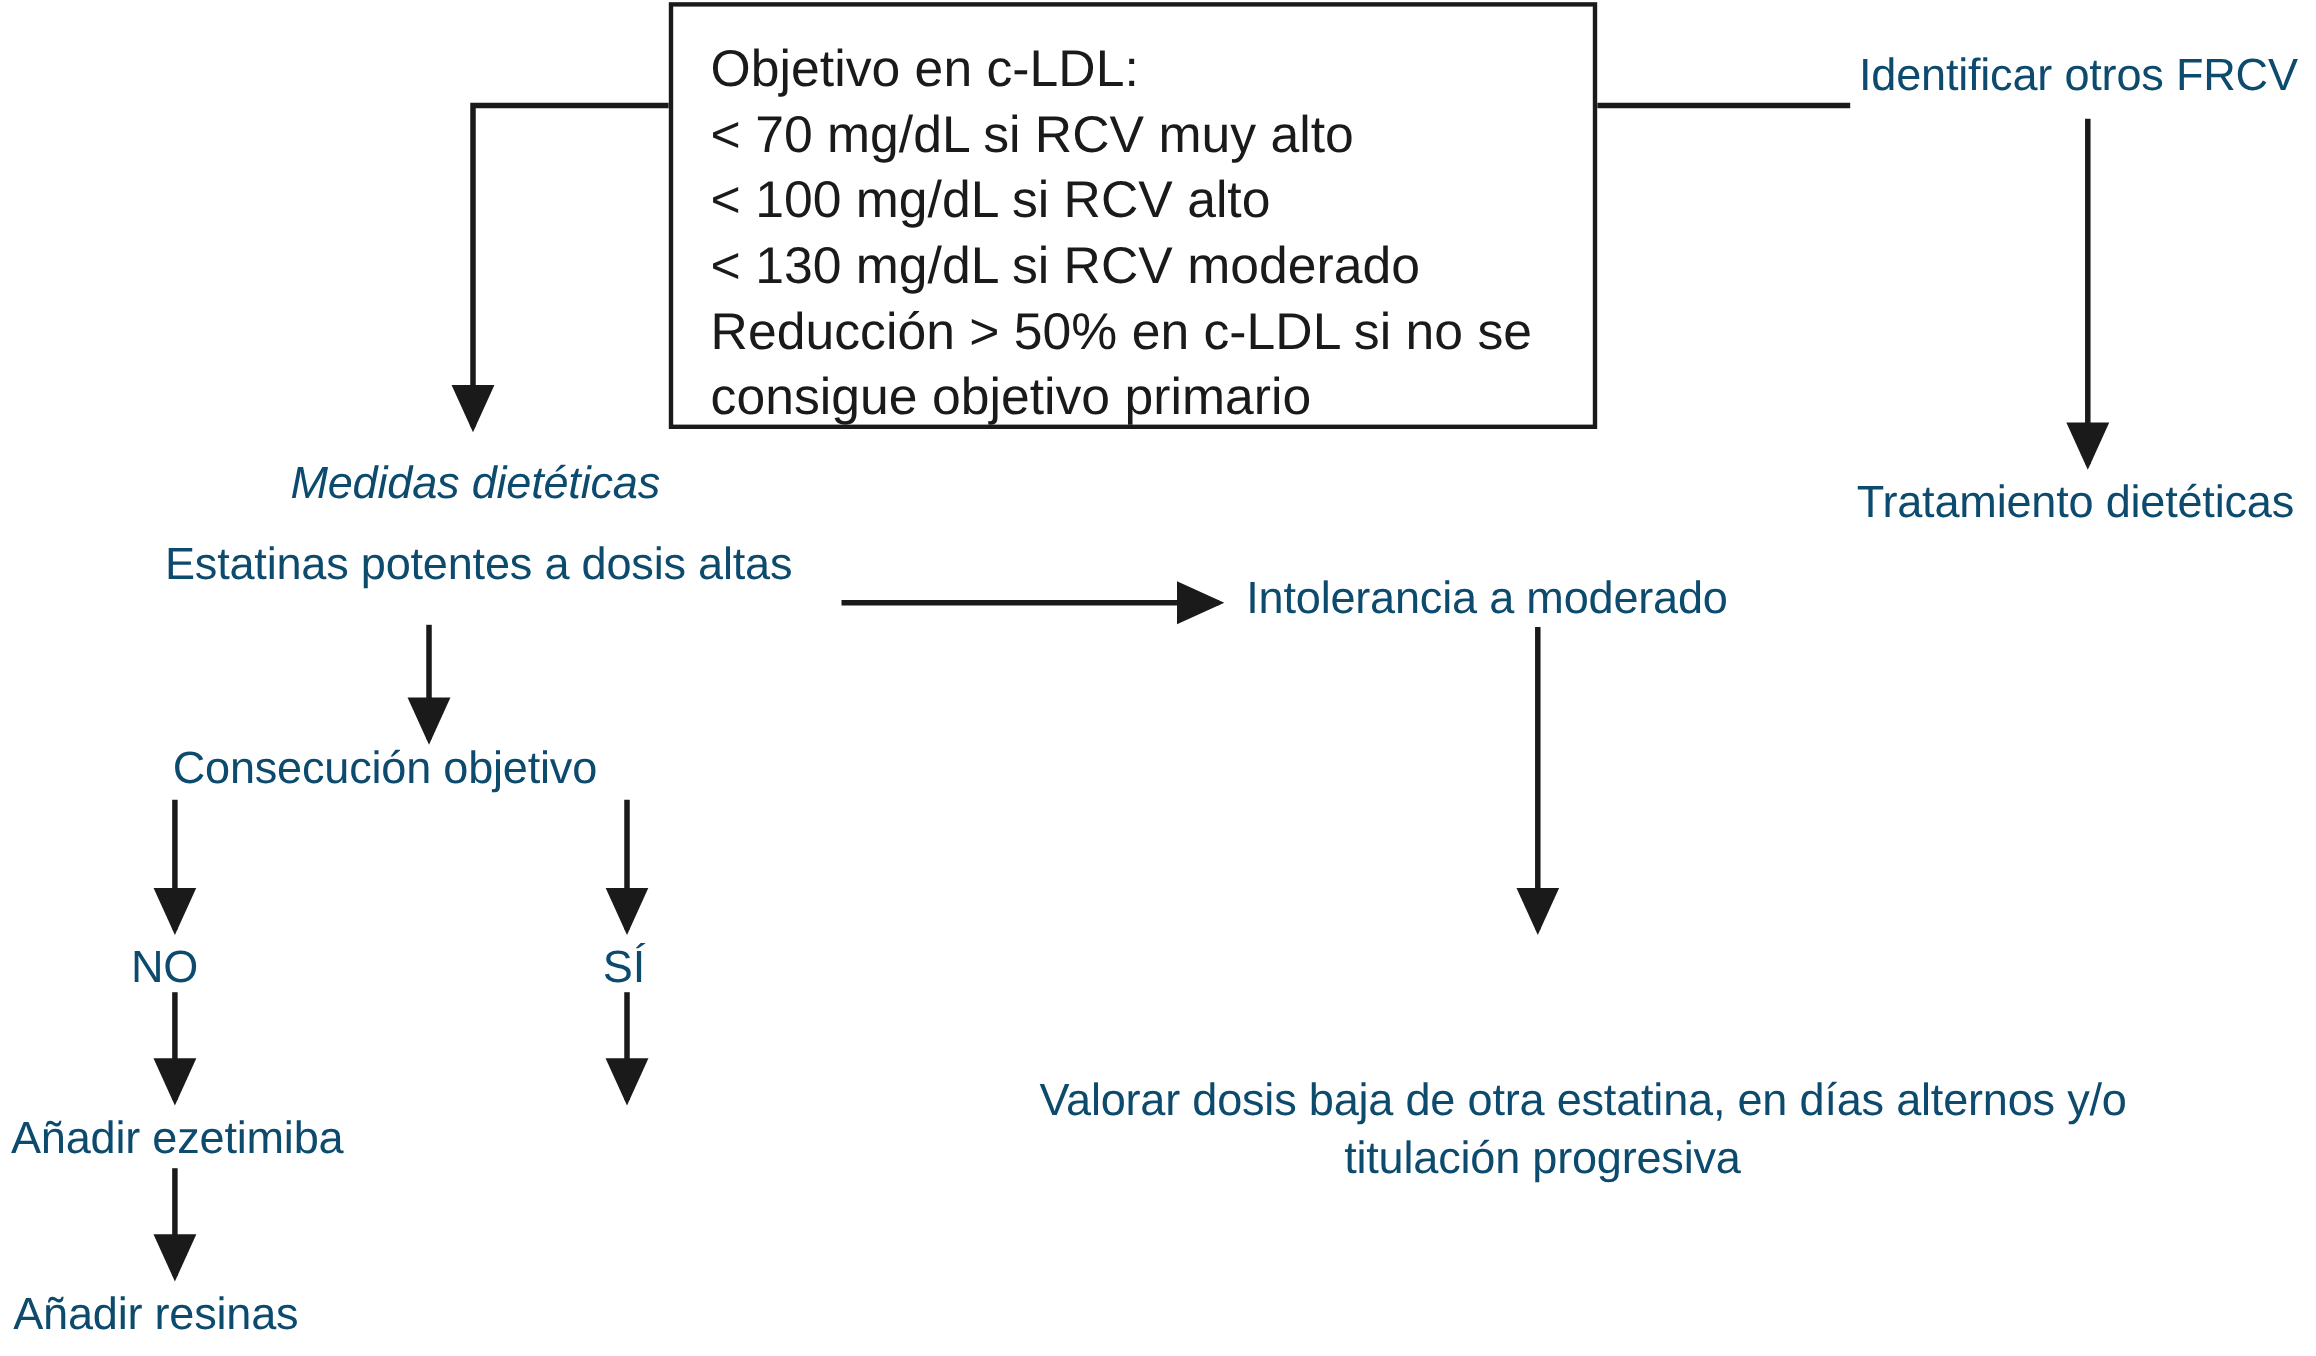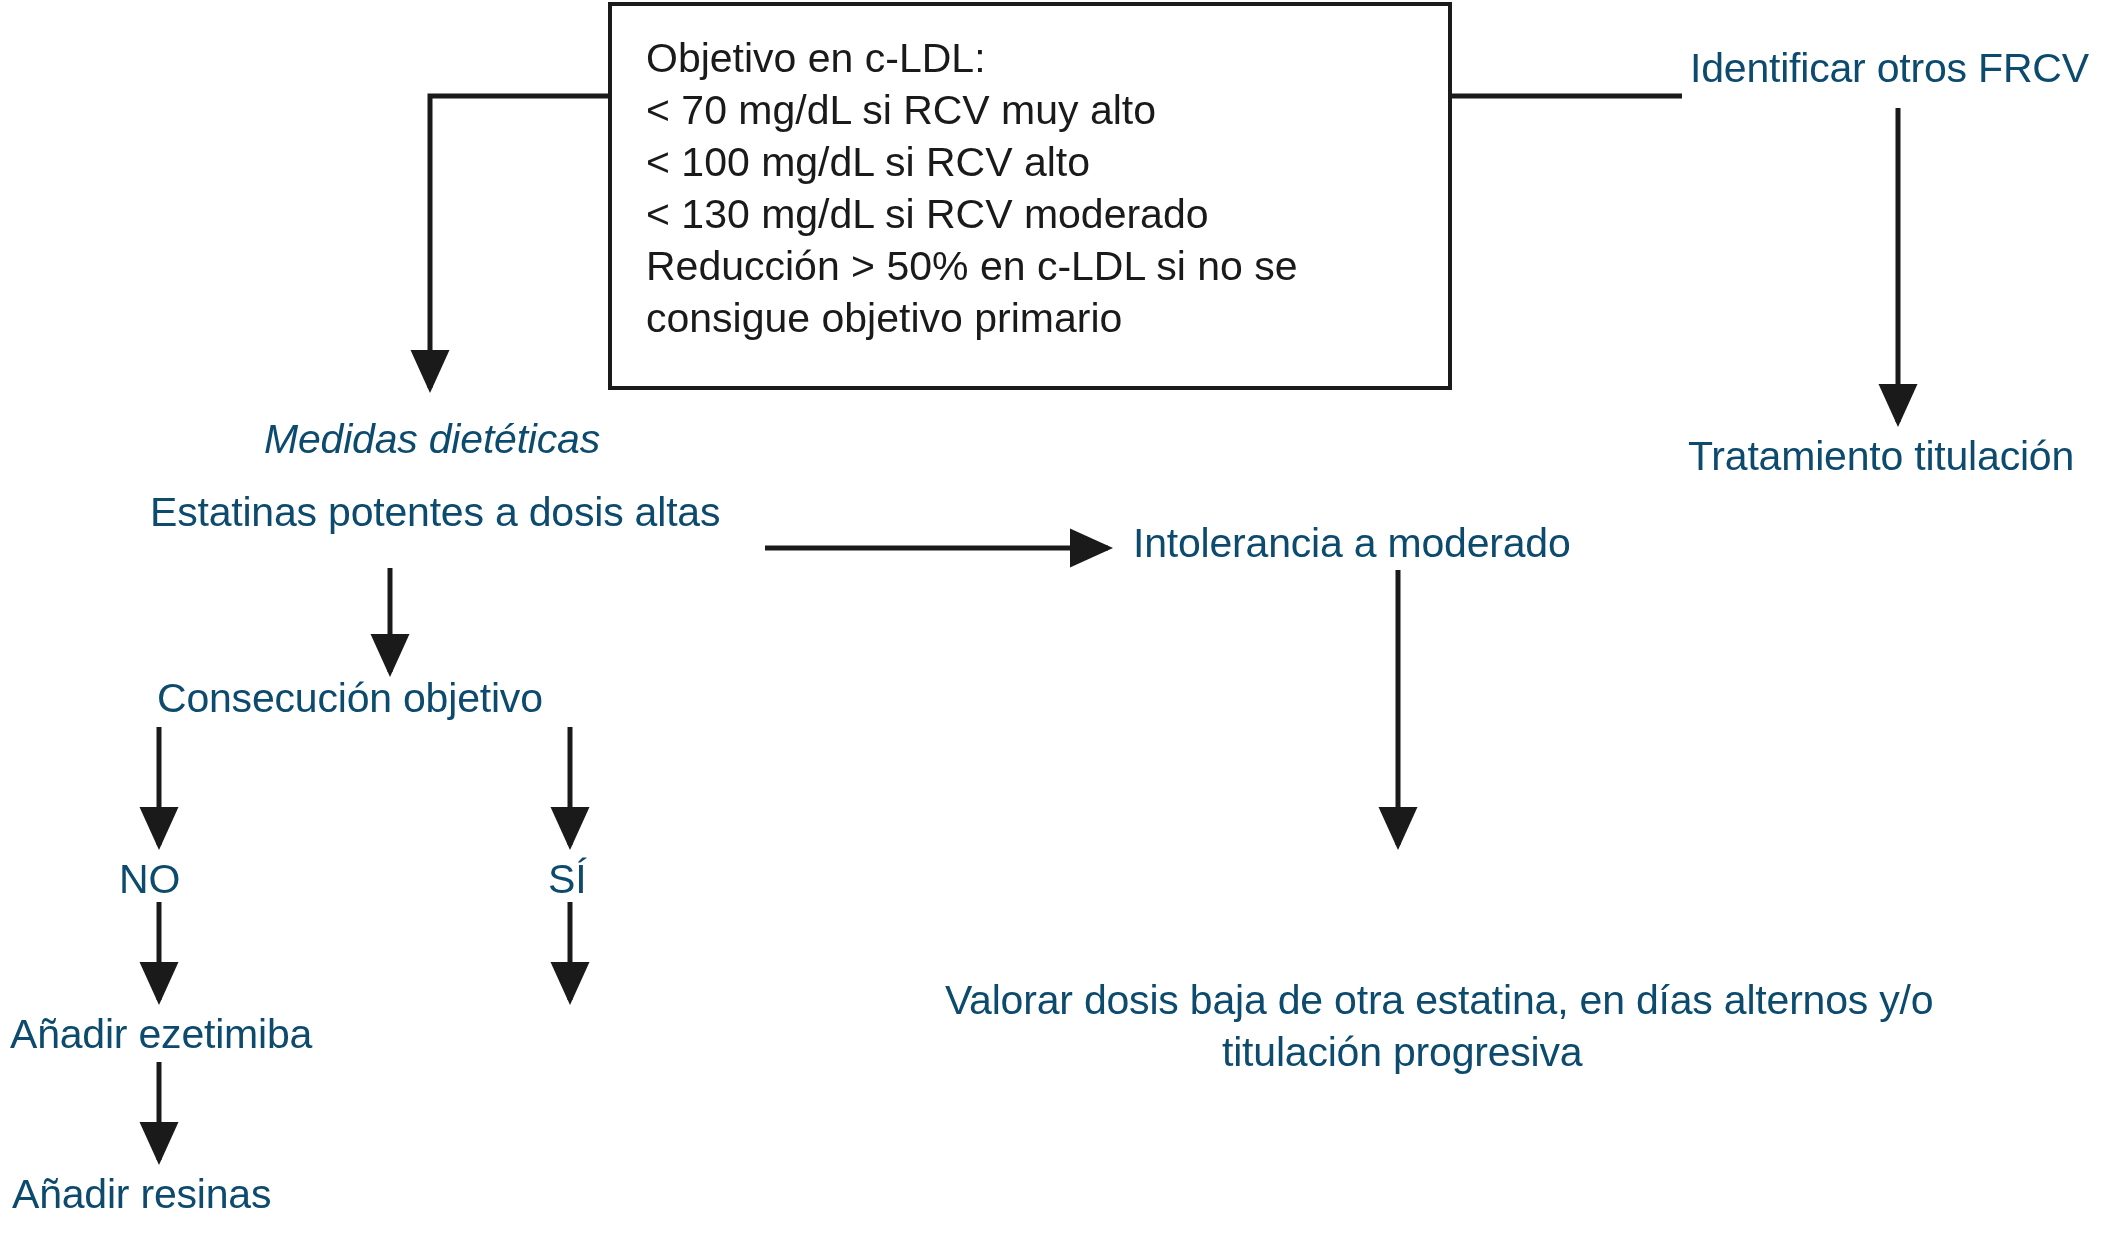--- a/index.html
+++ b/index.html
@@ -38,7 +38,7 @@
     position: absolute;
     left: 34px;
     top: 26px;
-    font-size: 41px;
+    font-size: 47px;
     line-height: 1.27;
     color: #1a1a1a;
     white-space: pre;

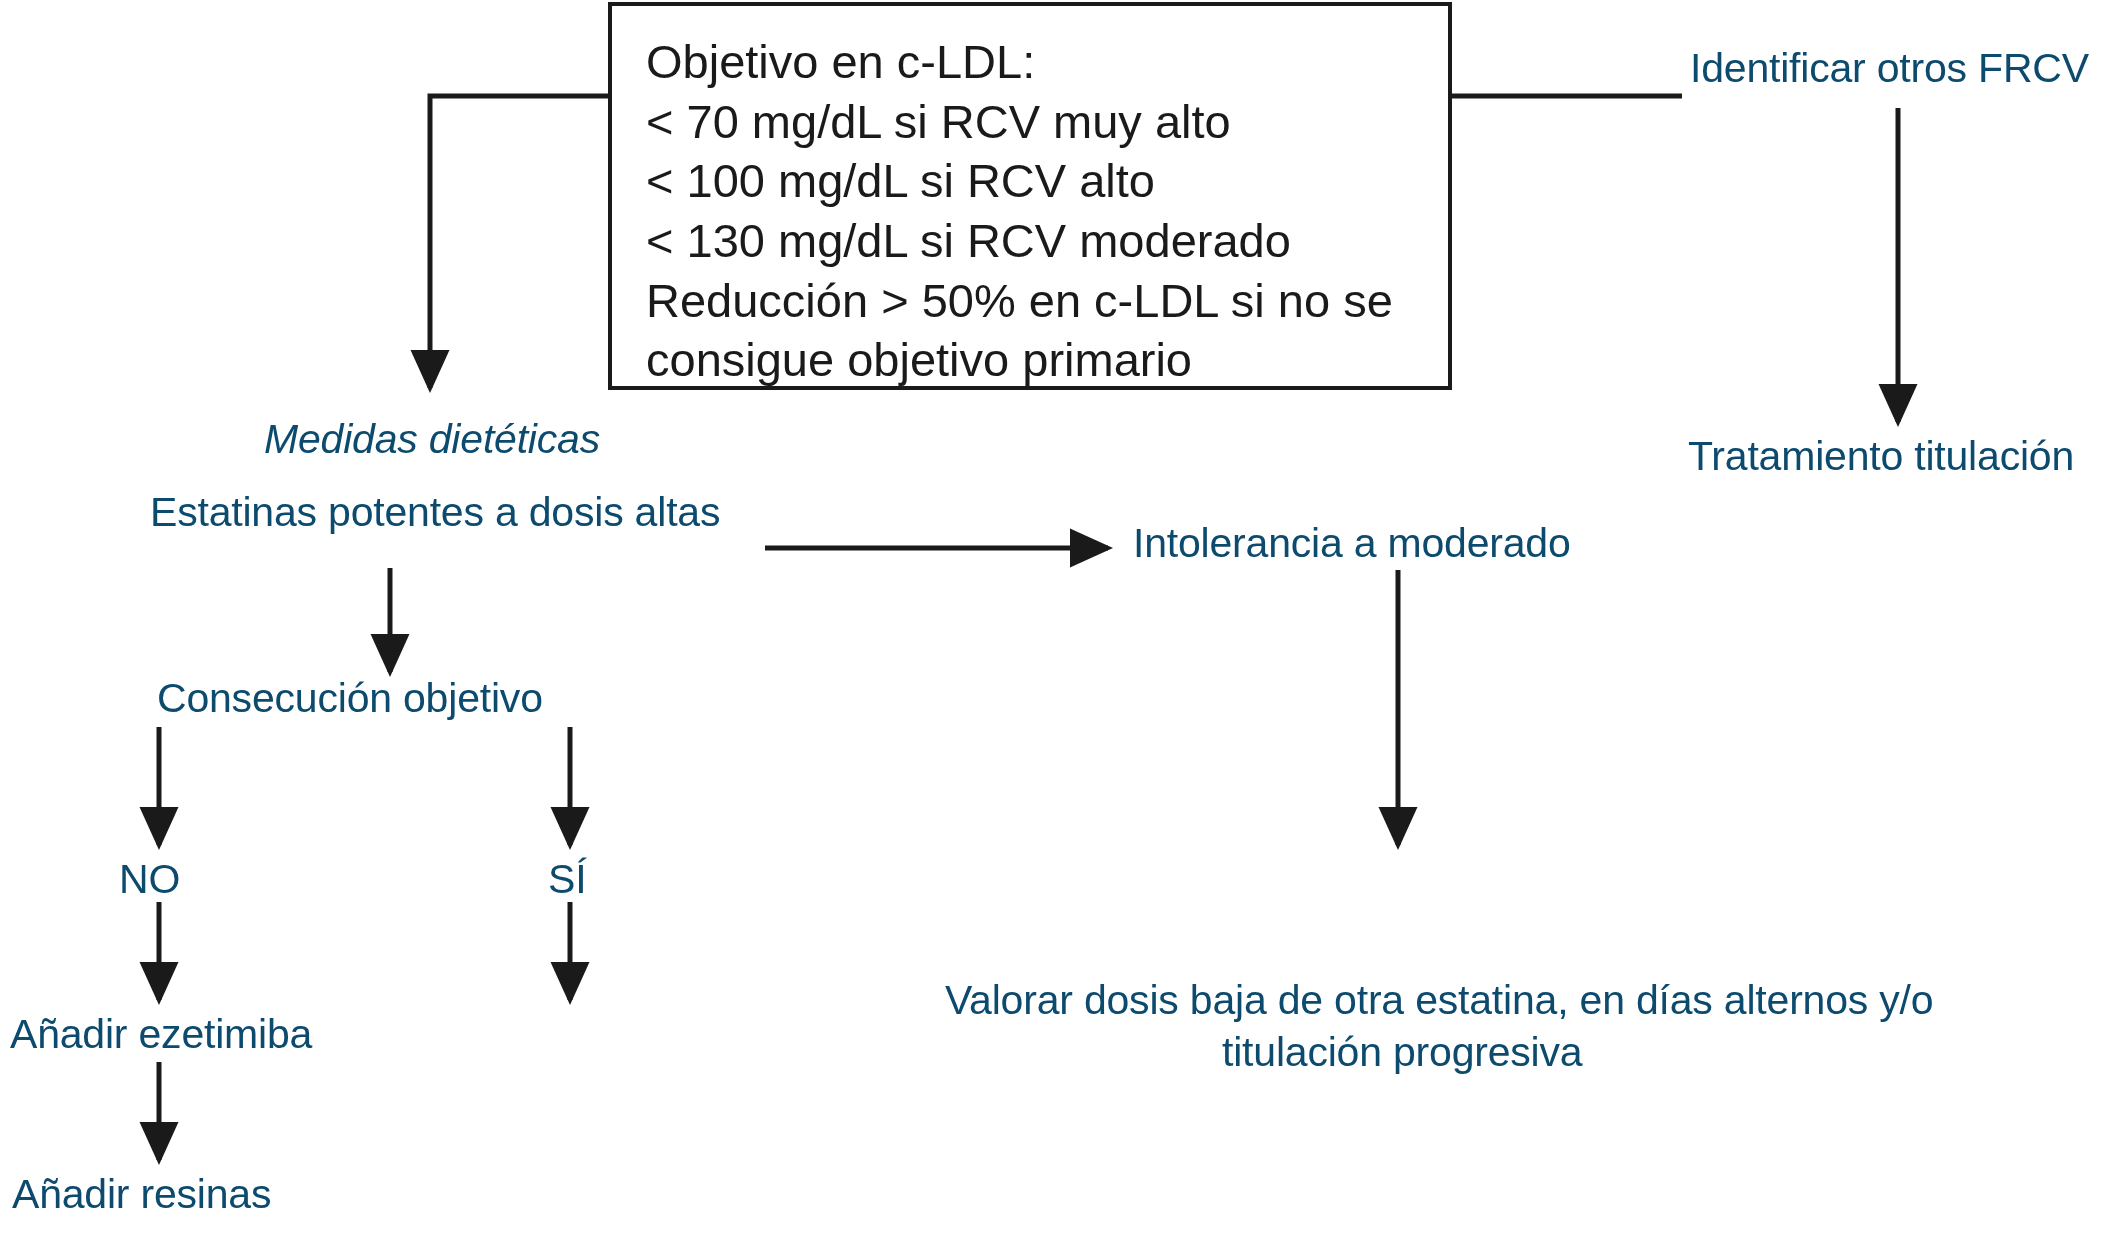--- a/index.html
+++ b/index.html
@@ -98,7 +98,7 @@
 
   <div class="node" style="left:1690px; top:46px;">Identificar otros FRCV</div>
 
-  <div class="node" style="left:1688px; top:434px;">Tratamiento titulación</div>
+  <div class="node" style="left:1688px; top:434px;">Tratamiento dietéticas</div>
 
   <div class="node" style="left:264px; top:417px;font-style:italic;">Medidas dietéticas</div>
 

